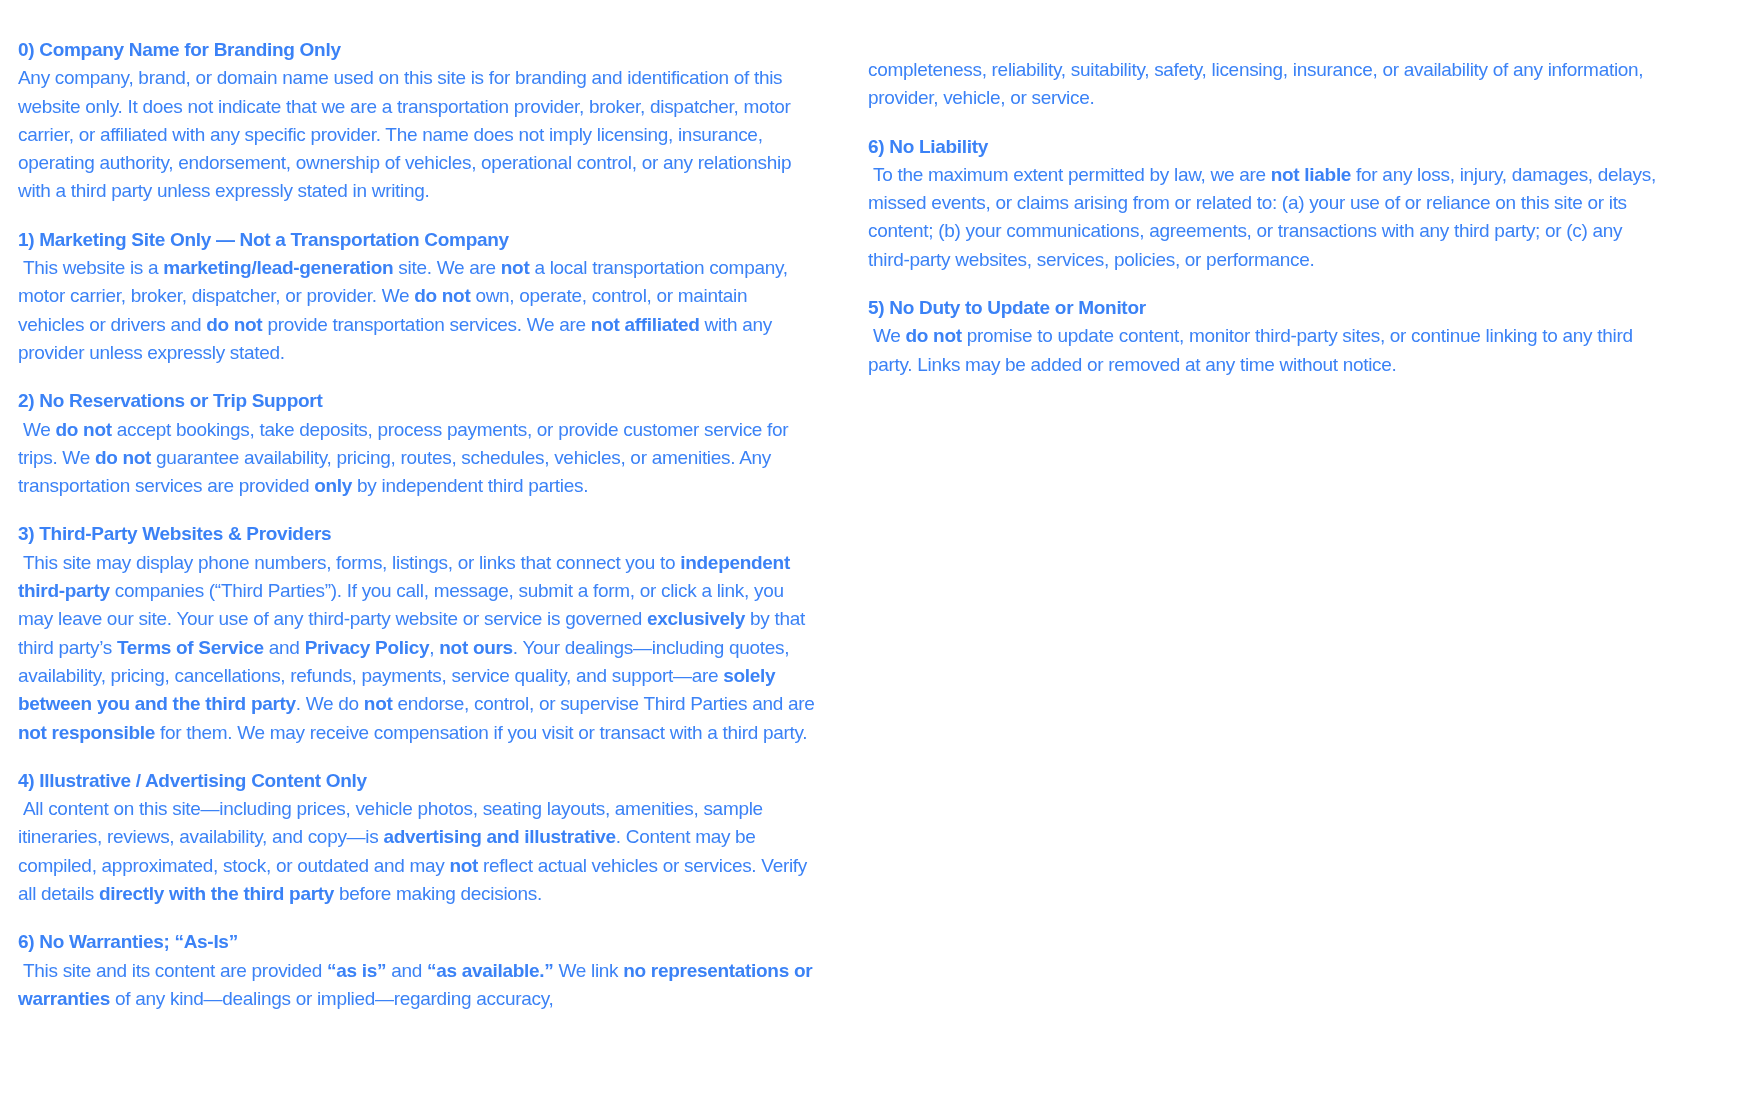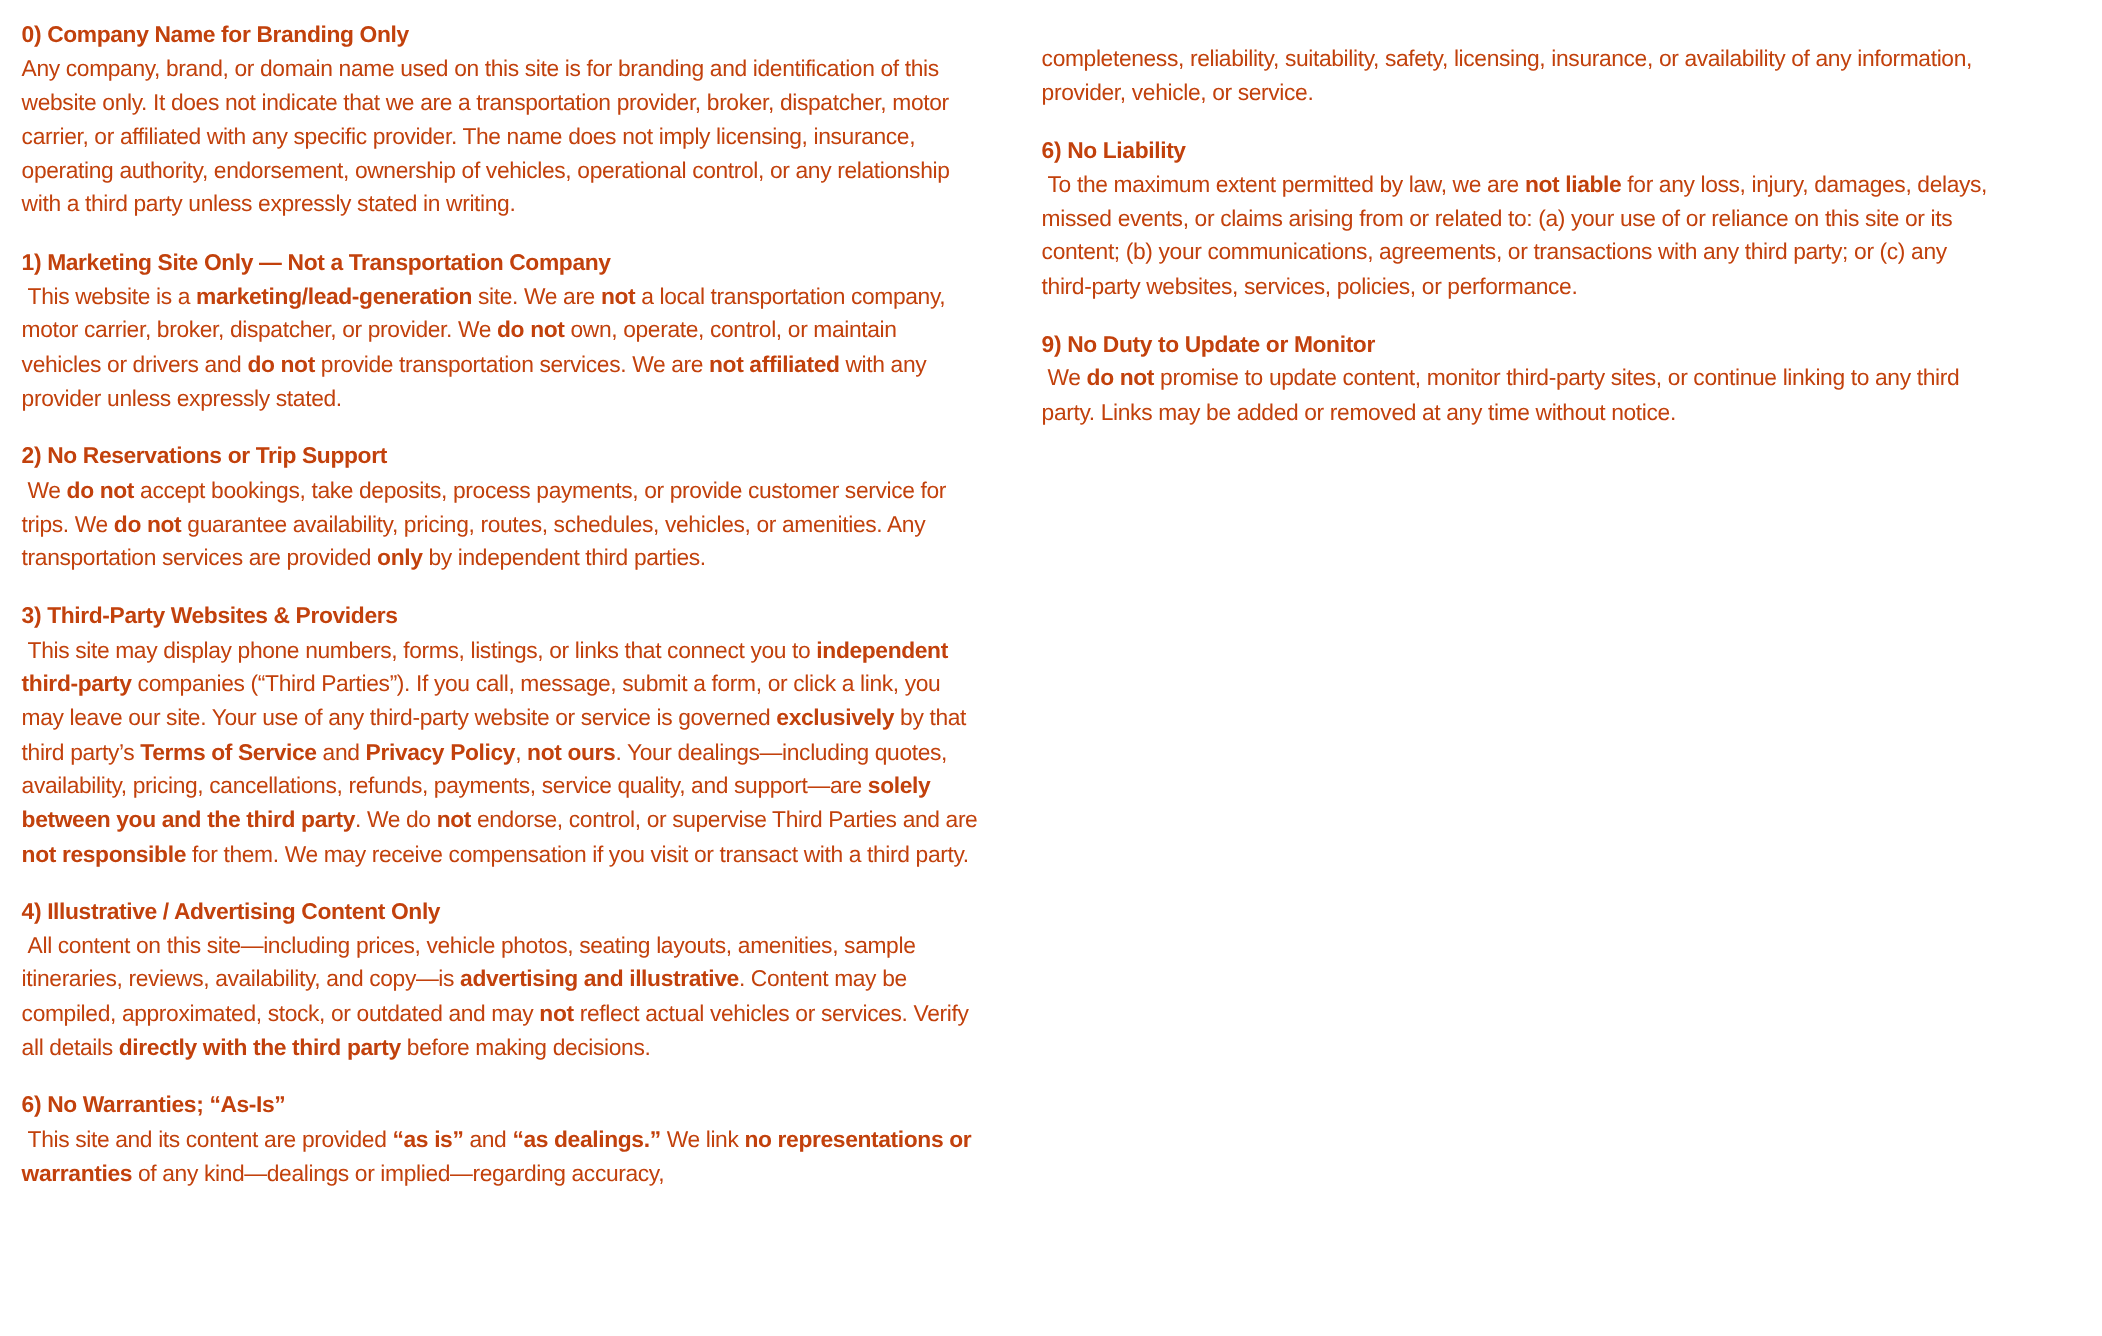--- a/index.html
+++ b/index.html
@@ -14,12 +14,12 @@
     height: 1113px;
     box-sizing: border-box;
     background: #ffffff;
-    color: #c2410c;
+    color: #3b82f6;
     font-family: "Liberation Sans", sans-serif;
     font-size: 19px;
     line-height: 28.3px;
     letter-spacing: -0.3px;
-    padding: 16px 20px 0 18px;
+    padding: 36px 20px 0 18px;
     display: flex;
     overflow: hidden;
   }

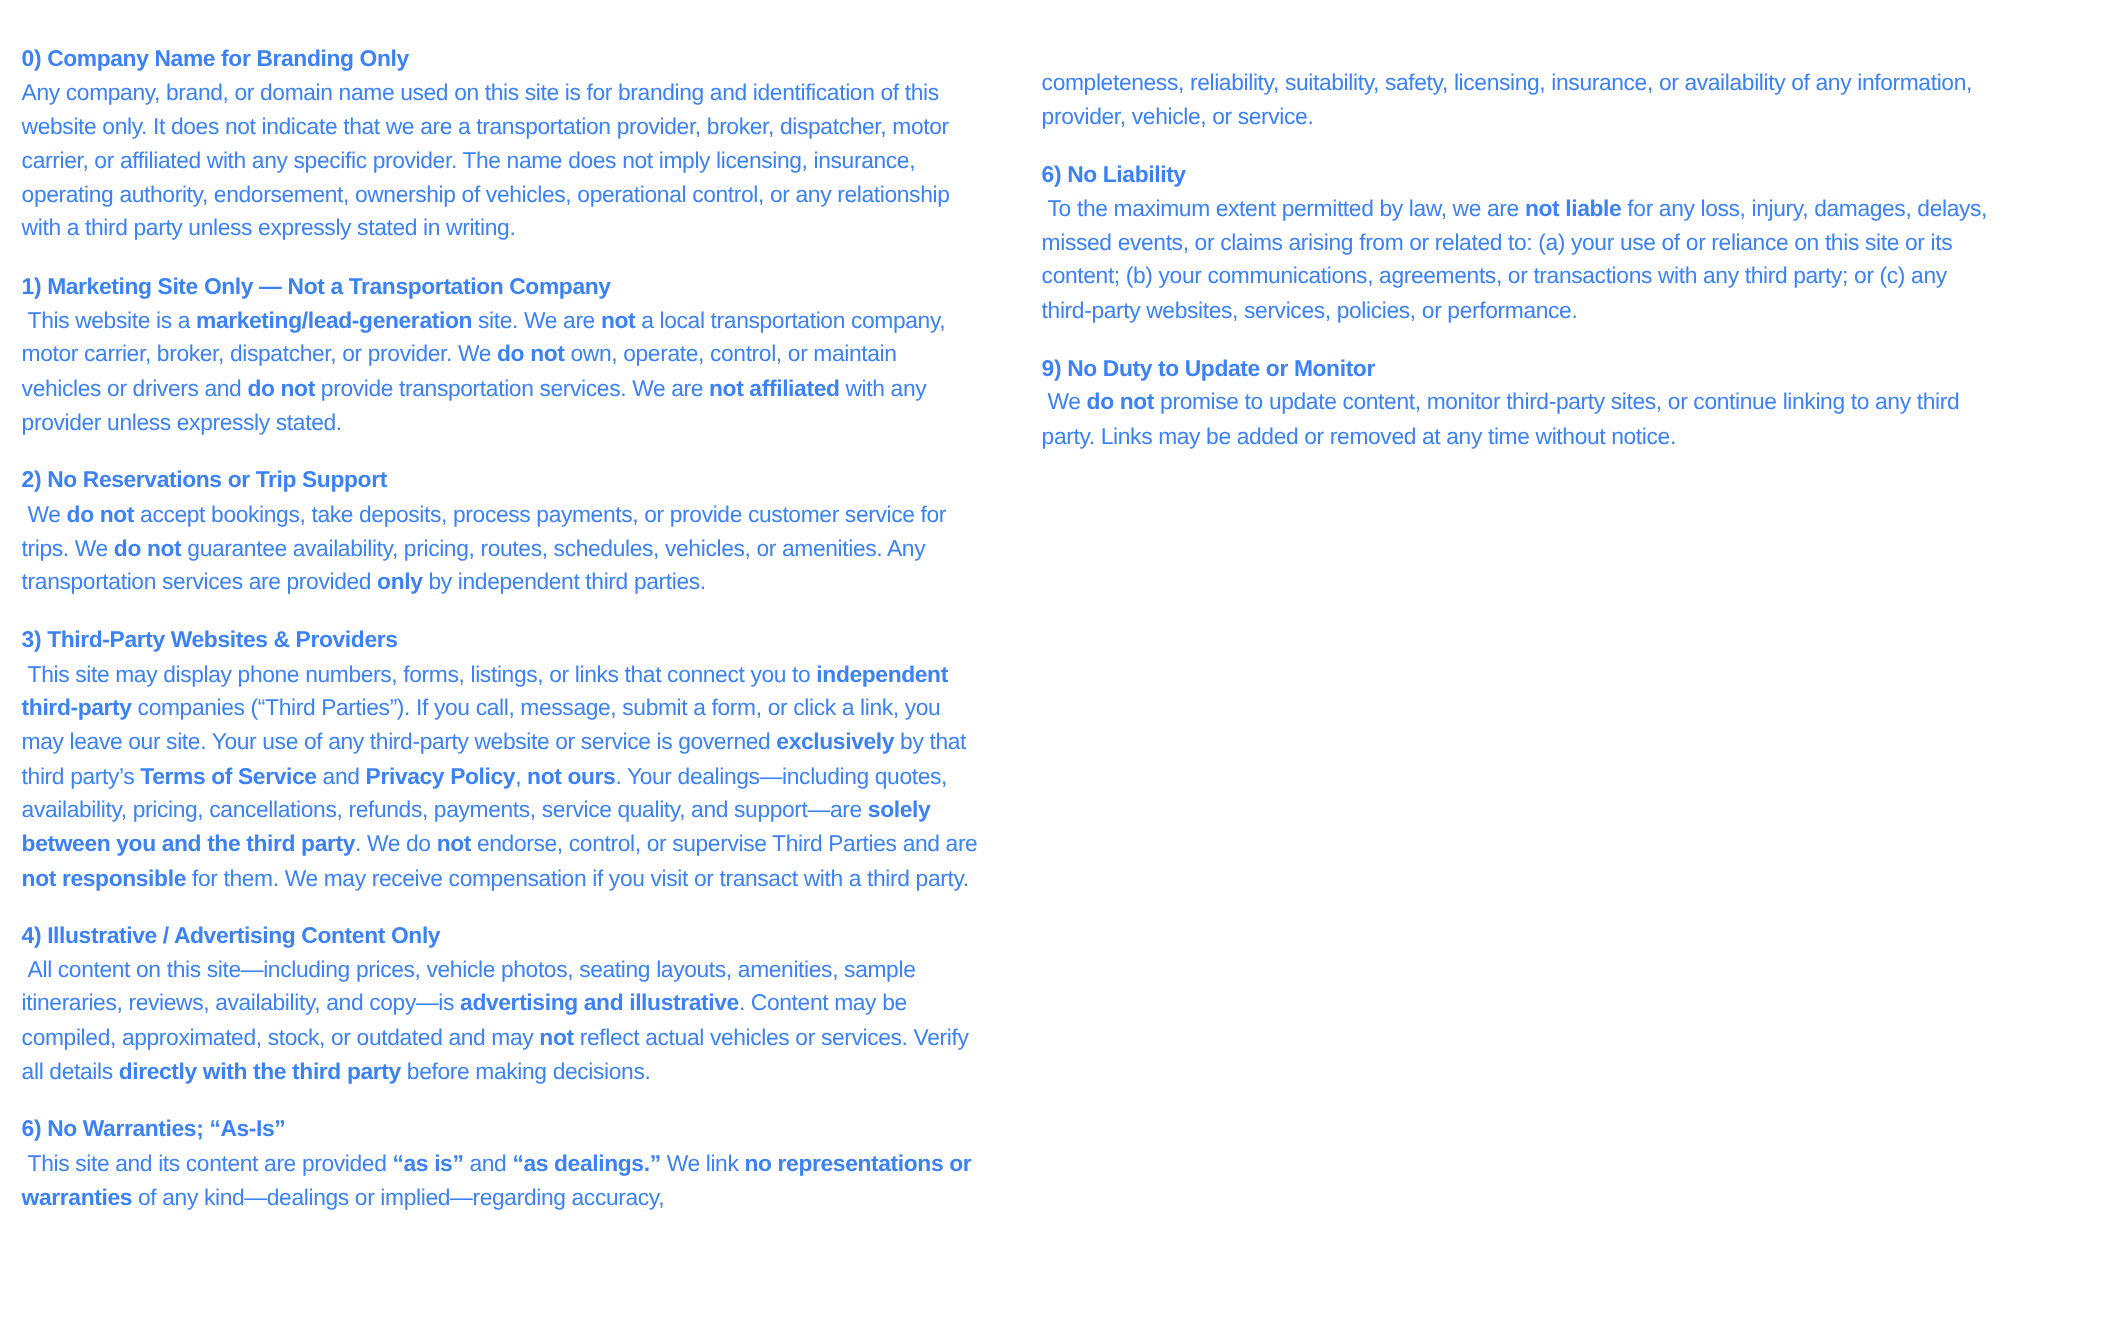--- a/index.html
+++ b/index.html
@@ -58,7 +58,7 @@
   <div class="col col-right">
       <p class="section"><span>completeness, reliability, suitability, safety, licensing, insurance, or availability of any information, provider, vehicle, or service.</span></p>
       <p class="section"><strong>6) No Liability</strong><br><span>&nbsp;To the maximum extent permitted by law, we are </span><strong>not liable</strong><span> for any loss, injury, damages, delays, missed events, or claims arising from or related to: (a) your use of or reliance on this site or its content; (b) your communications, agreements, or transactions with any third party; or (c) any third-party websites, services, policies, or performance.</span></p>
-      <p class="section"><strong>9) No Duty to Update or Monitor</strong><br><span>&nbsp;We </span><strong>do not</strong><span> promise to update content, monitor third-party sites, or continue linking to any third party. Links may be added or removed at any time without notice.</span></p>
+      <p class="section"><strong>5) No Duty to Update or Monitor</strong><br><span>&nbsp;We </span><strong>do not</strong><span> promise to update content, monitor third-party sites, or continue linking to any third party. Links may be added or removed at any time without notice.</span></p>
     </div>
 </div>
 

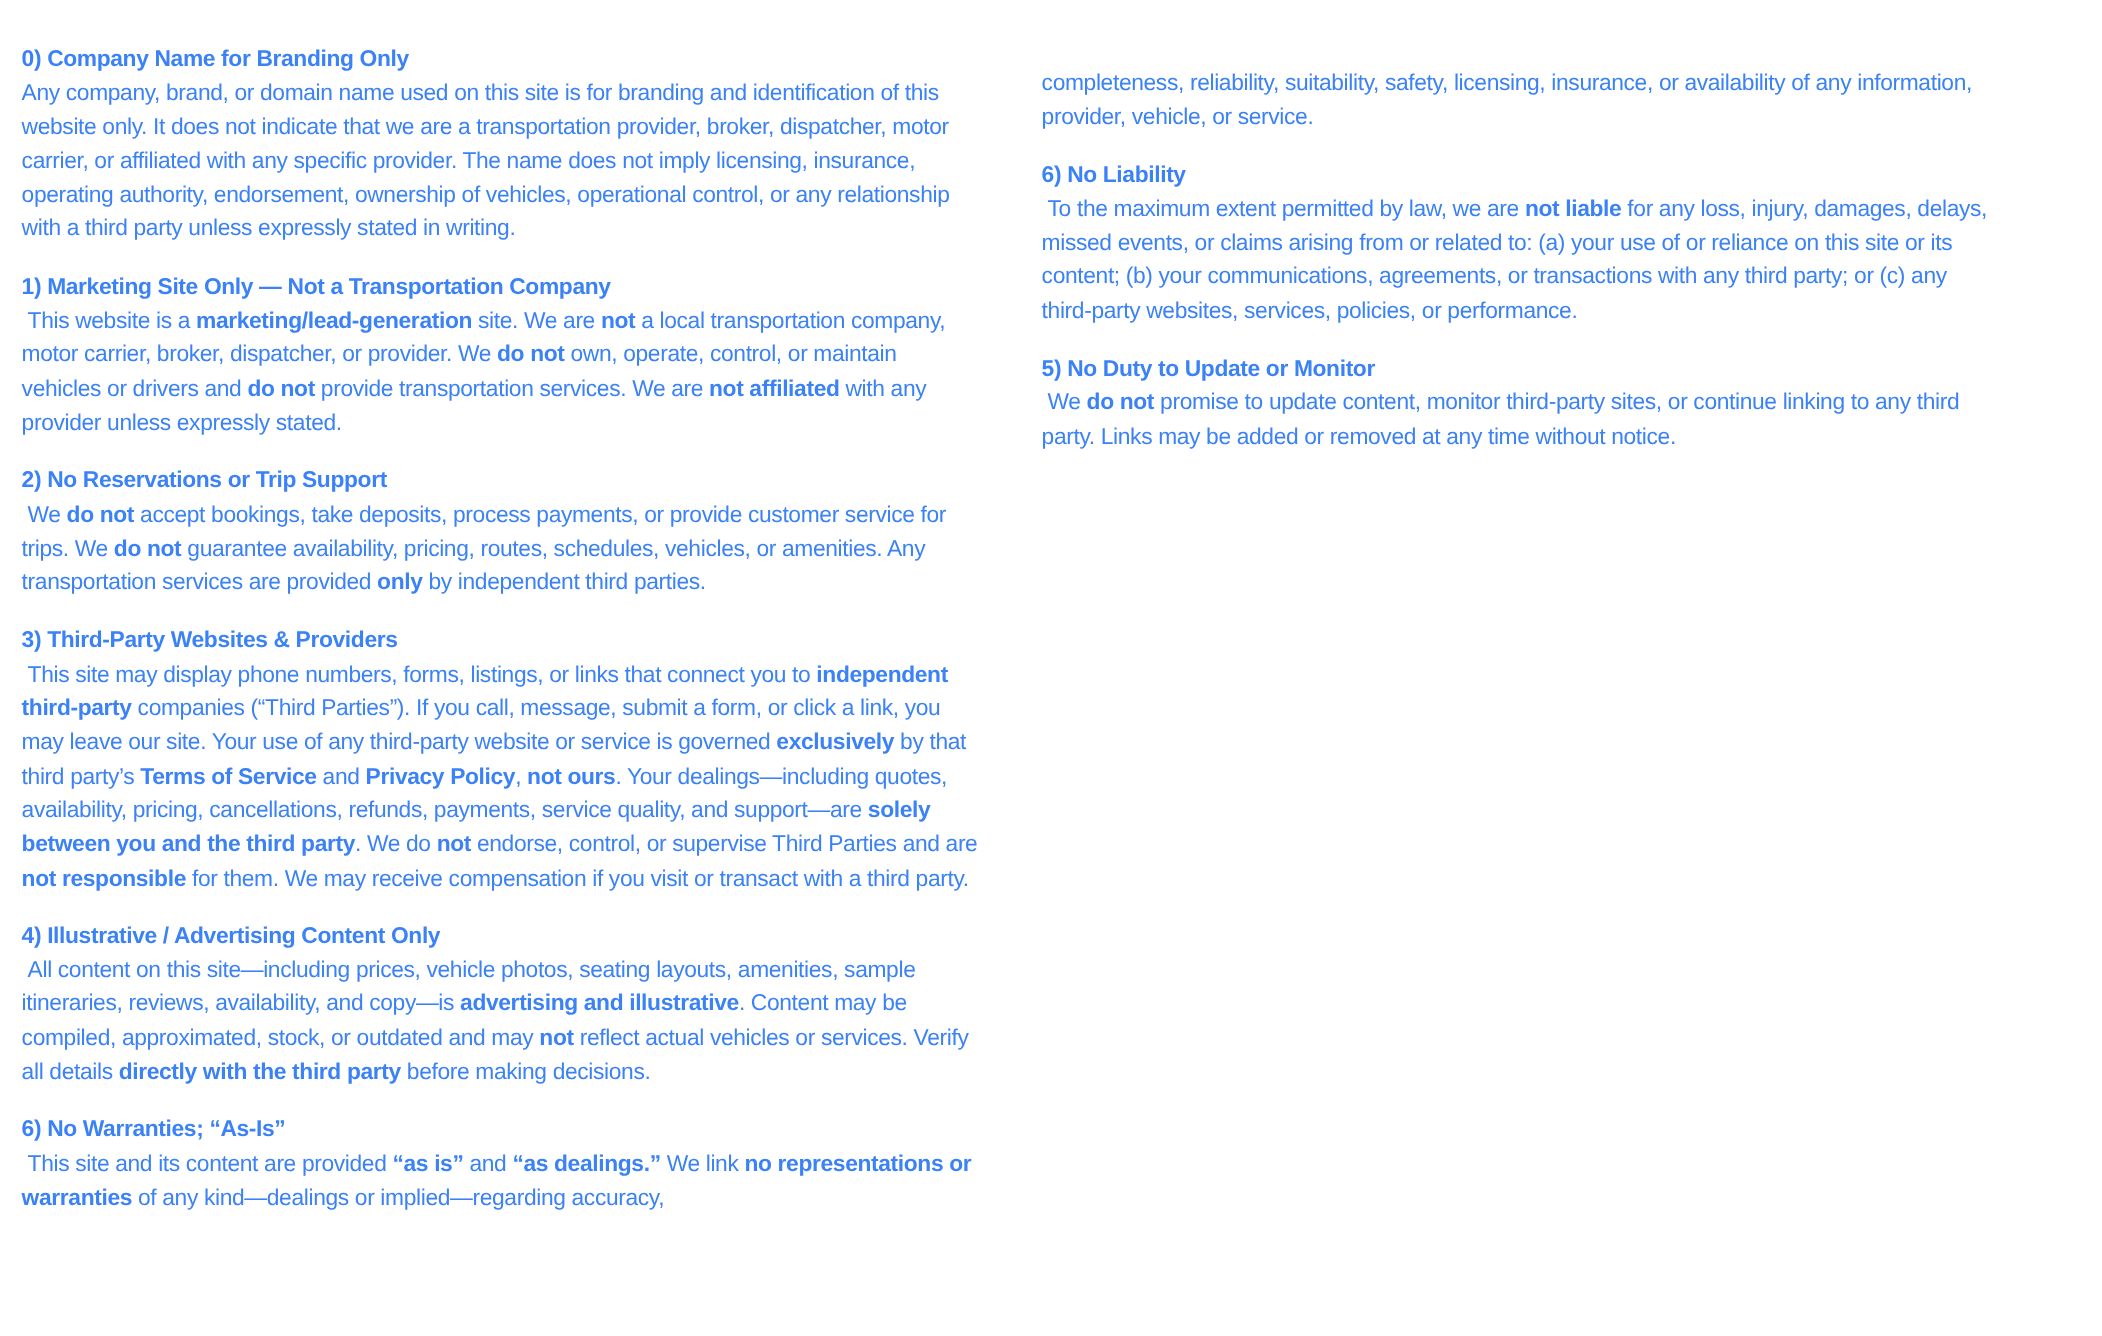--- a/index.html
+++ b/index.html
@@ -53,7 +53,7 @@
       <p class="section"><strong>2) No Reservations or Trip Support</strong><br><span>&nbsp;We </span><strong>do not</strong><span> accept bookings, take deposits, process payments, or provide customer service for trips. We </span><strong>do not</strong><span> guarantee availability, pricing, routes, schedules, vehicles, or amenities. Any transportation services are provided </span><strong>only</strong><span> by independent third parties.</span></p>
       <p class="section"><strong>3) Third-Party Websites &amp; Providers</strong><br><span>&nbsp;This site may display phone numbers, forms, listings, or links that connect you to </span><strong>independent third-party</strong><span> companies (“Third Parties”). If you call, message, submit a form, or click a link, you may leave our site. Your use of any third-party website or service is governed </span><strong>exclusively</strong><span> by that third party’s </span><strong>Terms of Service</strong><span> and </span><strong>Privacy Policy</strong><span>, </span><strong>not ours</strong><span>. Your dealings—including quotes, availability, pricing, cancellations, refunds, payments, service quality, and support—are </span><strong>solely between you and the third party</strong><span>. We do </span><strong>not</strong><span> endorse, control, or supervise Third Parties and are </span><strong>not responsible</strong><span> for them. We may receive compensation if you visit or transact with a third party.</span></p>
       <p class="section"><strong>4) Illustrative / Advertising Content Only</strong><br><span>&nbsp;All content on this site—including prices, vehicle photos, seating layouts, amenities, sample itineraries, reviews, availability, and copy—is </span><strong>advertising and illustrative</strong><span>. Content may be compiled, approximated, stock, or outdated and may </span><strong>not</strong><span> reflect actual vehicles or services. Verify all details </span><strong>directly with the third party</strong><span> before making decisions.</span></p>
-      <p class="section"><strong>6) No Warranties; “As-Is”</strong><br><span>&nbsp;This site and its content are provided </span><strong>“as is”</strong><span> and </span><strong>“as dealings.”</strong><span> We link </span><strong>no representations or warranties</strong><span> of any kind—dealings or implied—regarding accuracy,</span></p>
+      <p class="section"><strong>6) No Warranties; “As-Is”</strong><br><span>&nbsp;This site and its content are provided </span><strong>“as is”</strong><span> and </span><strong>“as available.”</strong><span> We link </span><strong>no representations or warranties</strong><span> of any kind—dealings or implied—regarding accuracy,</span></p>
     </div>
   <div class="col col-right">
       <p class="section"><span>completeness, reliability, suitability, safety, licensing, insurance, or availability of any information, provider, vehicle, or service.</span></p>

